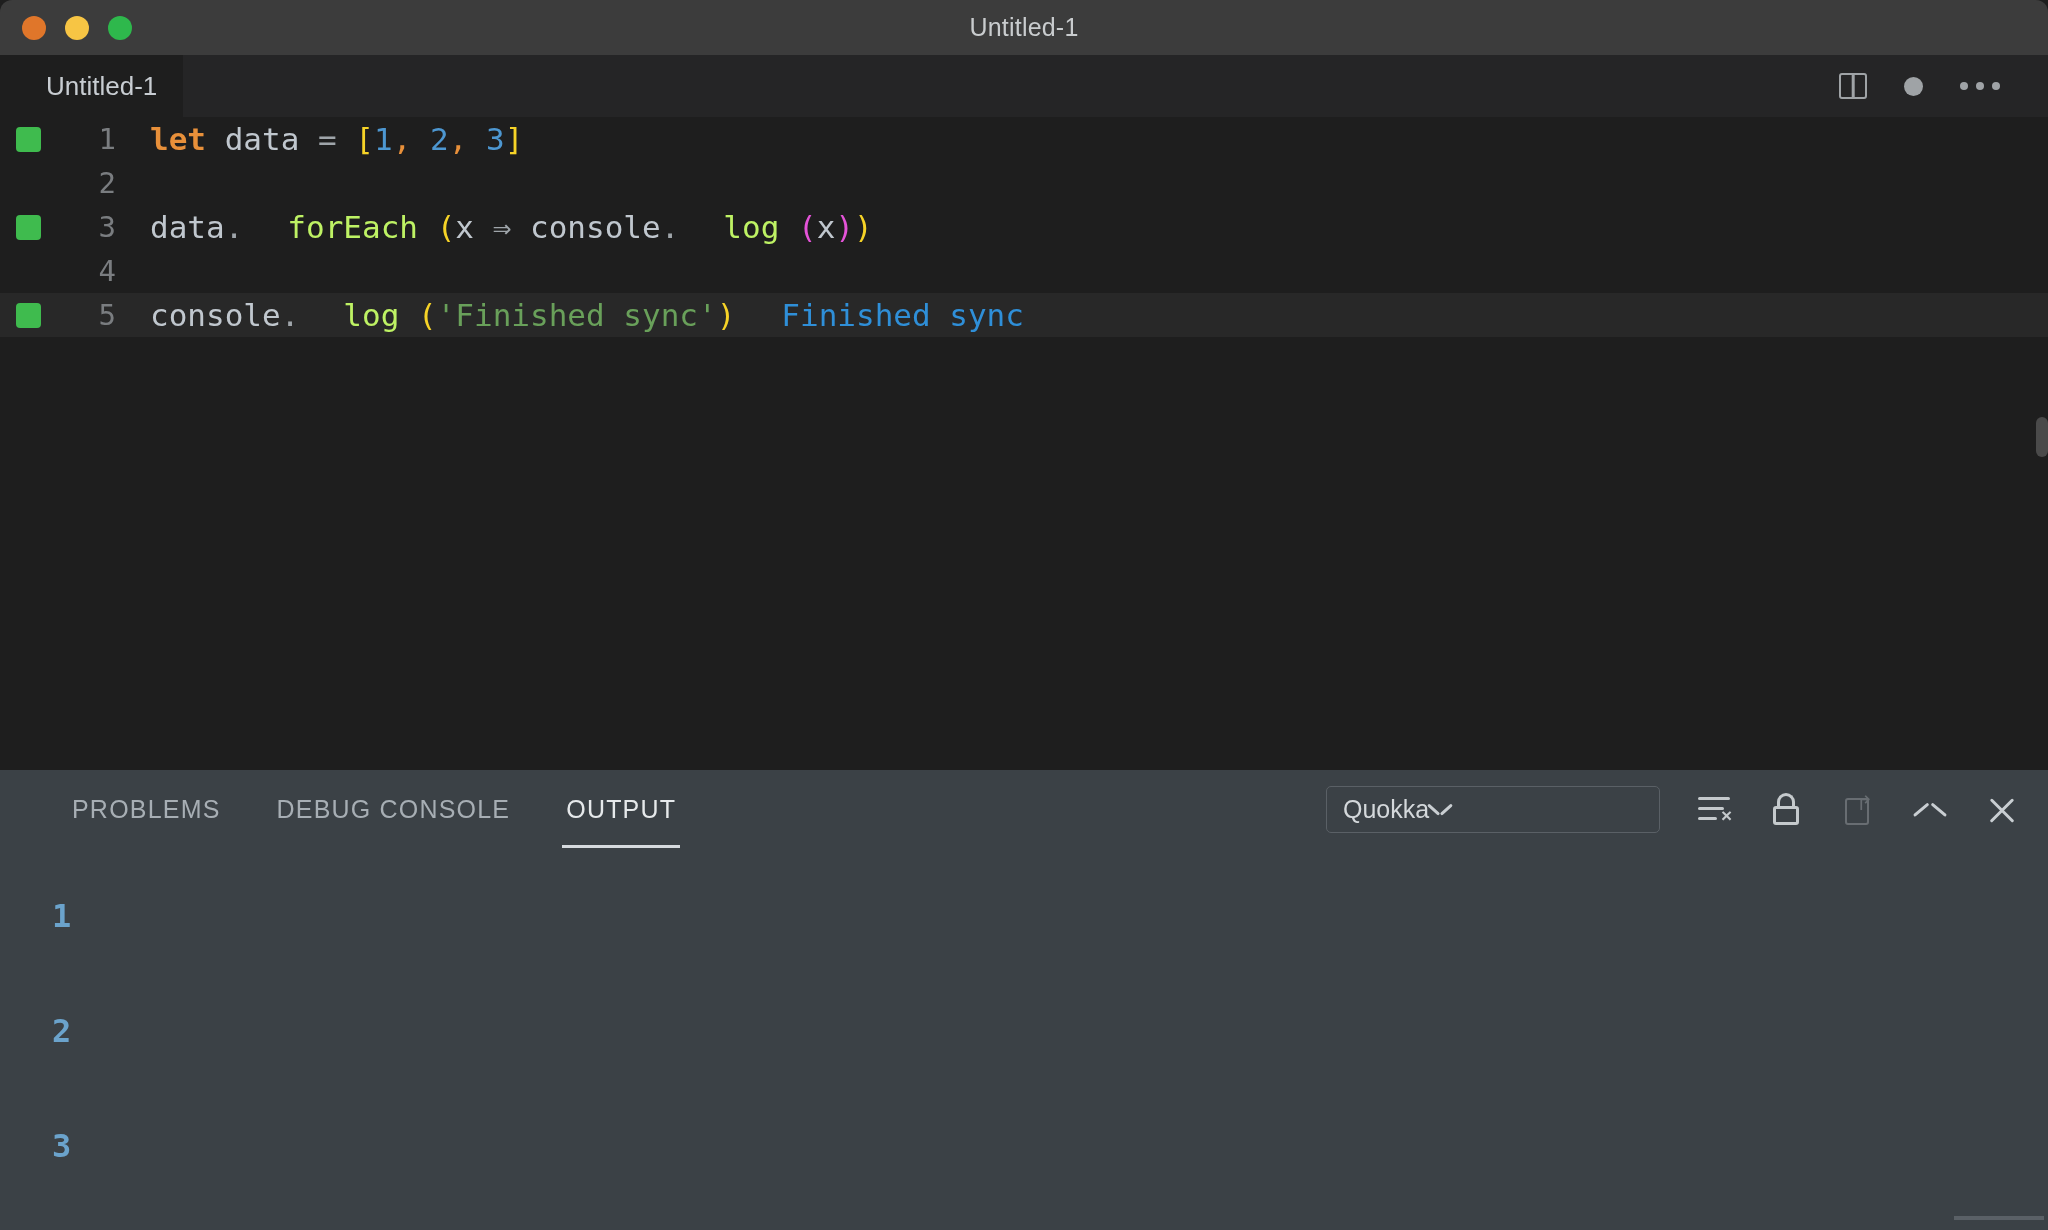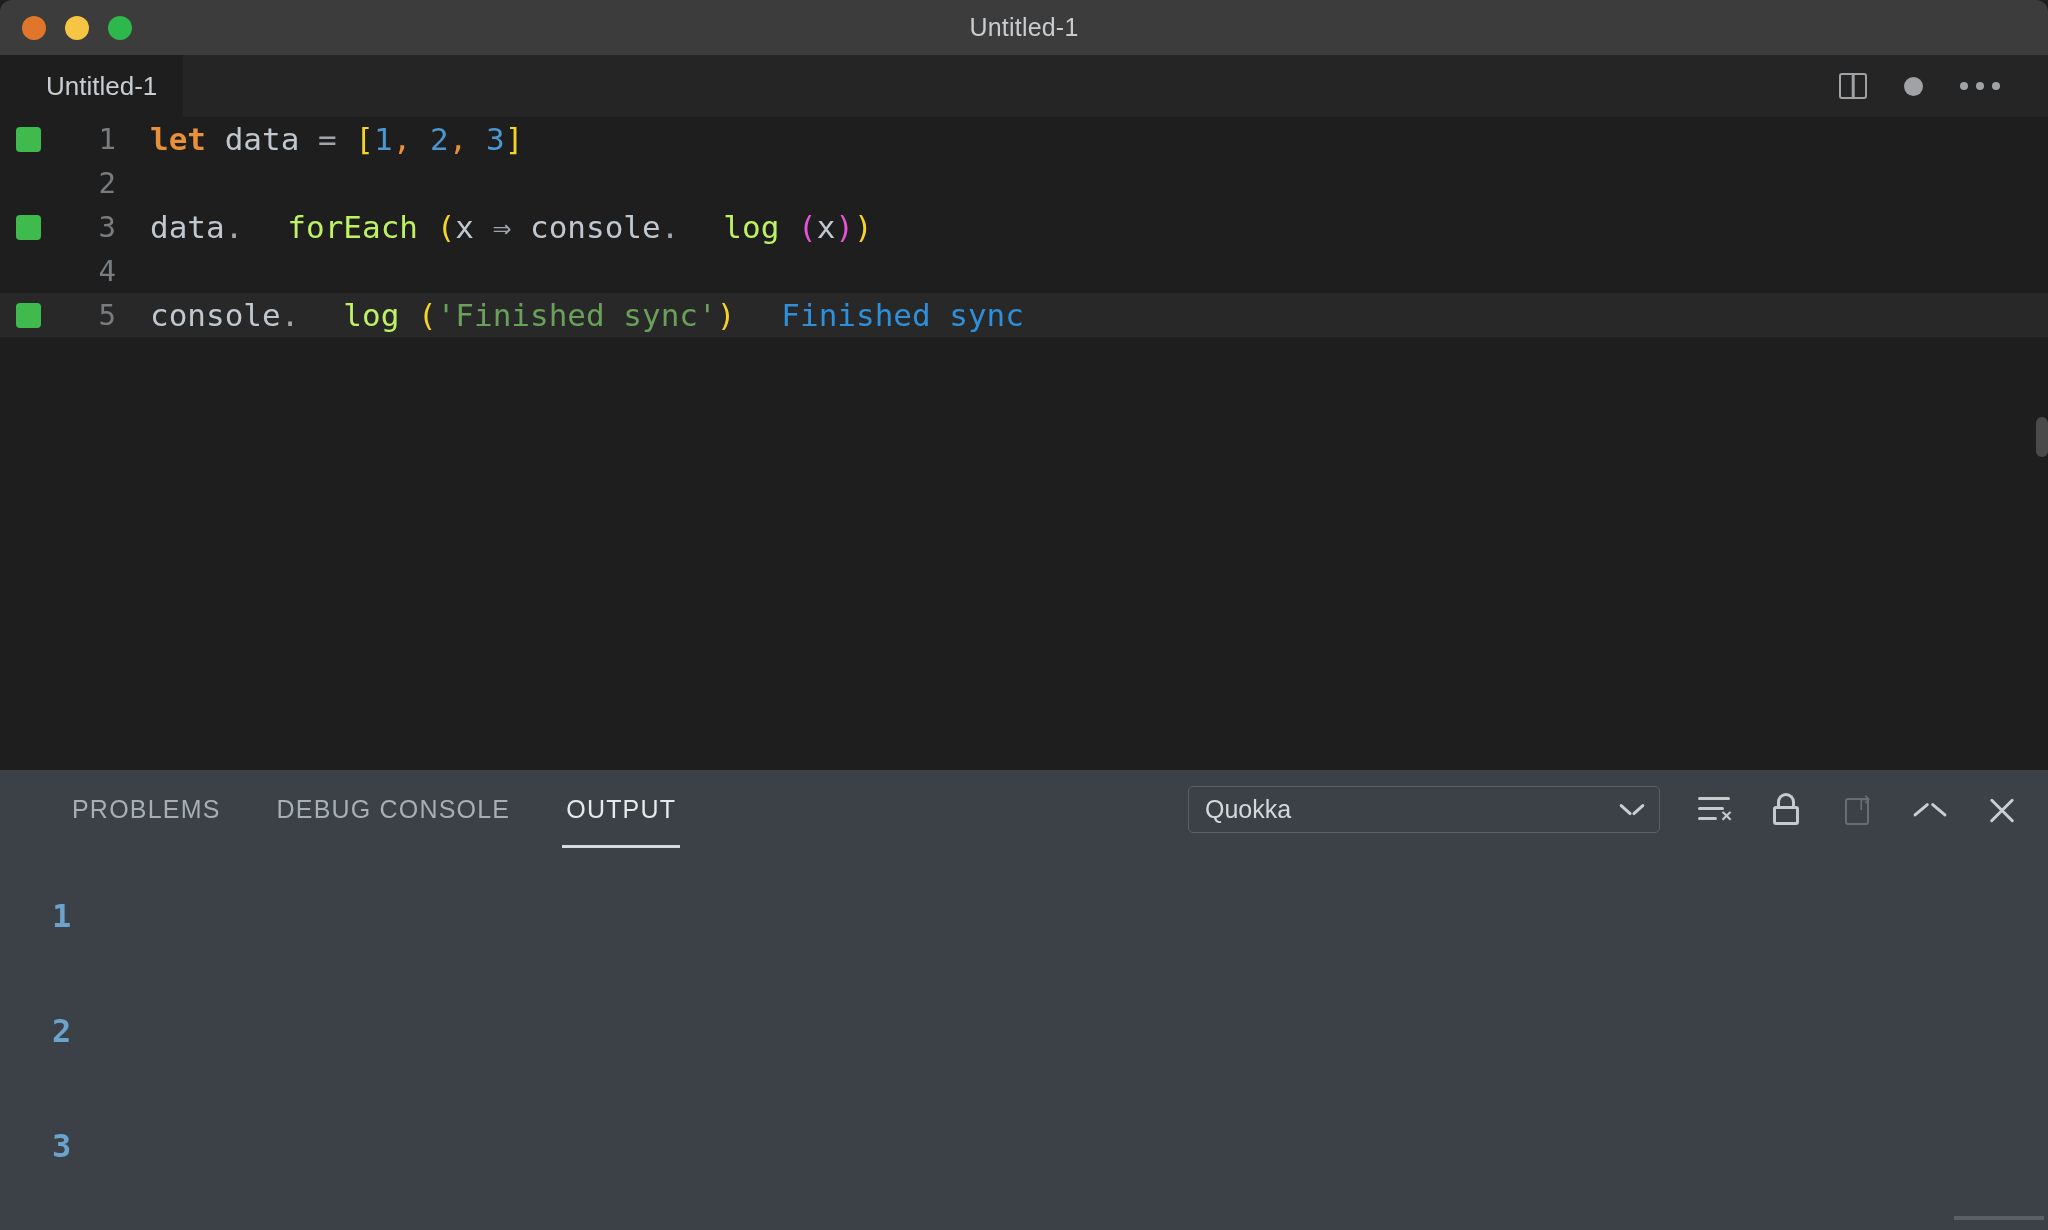--- a/index.html
+++ b/index.html
@@ -96,9 +96,9 @@
   }
   .panel-right { margin-left:auto; display:flex; align-items:center; gap:0; }
   .chan-select {
-    width:472px; height:47px; border:1.6px solid #5a6066; border-radius:5px;
+    width:334px; height:47px; border:1.6px solid #5a6066; border-radius:5px;
     background:#3b4146; display:flex; align-items:center; padding:0 16px;
-    color:#d4d8db; font-size:25px; justify-content:space-between;
+    color:#d4d8db; font-size:25px; 
   }
   .chev-down { width:22px; height:12px; position:relative; }
   .chev-down:before, .chev-down:after {

